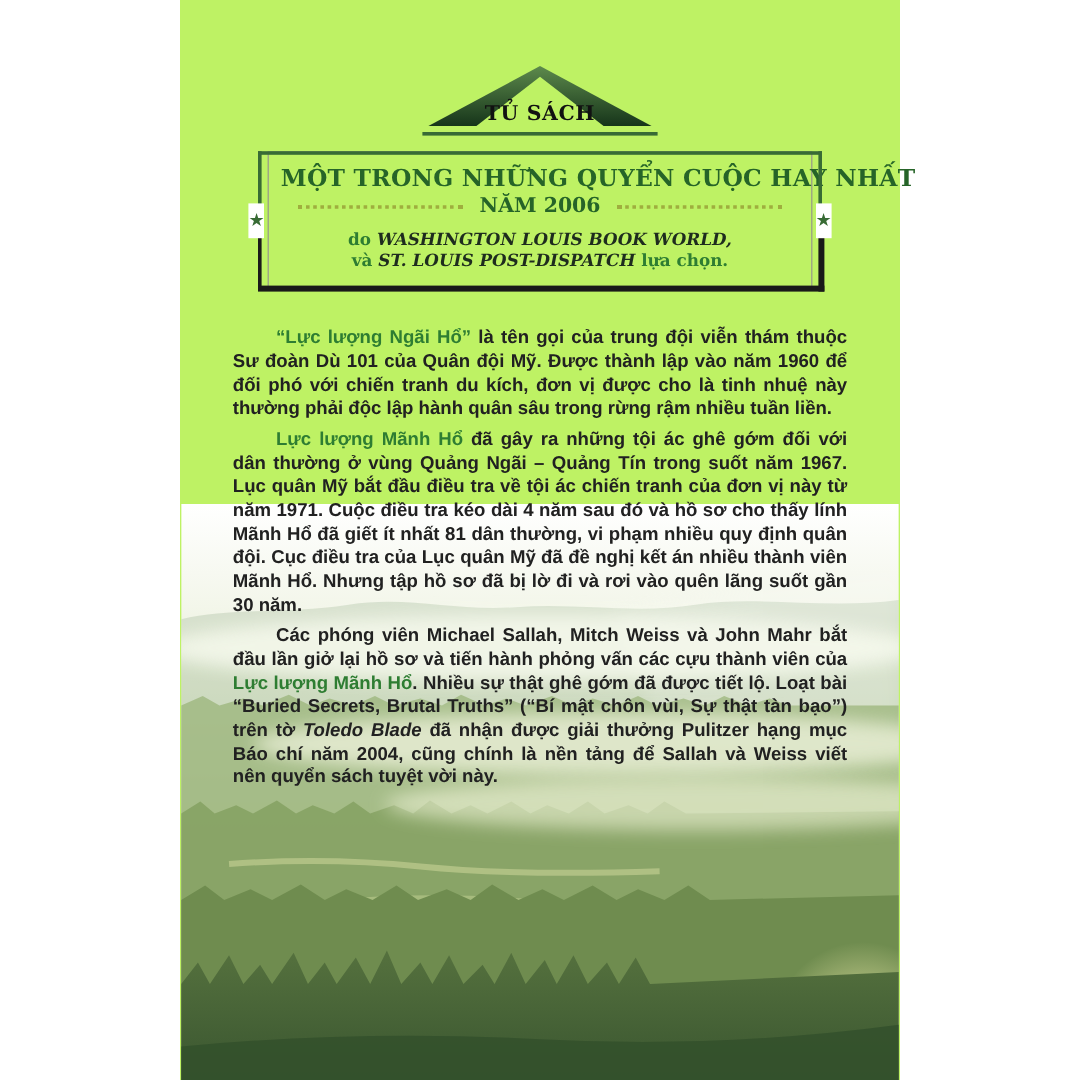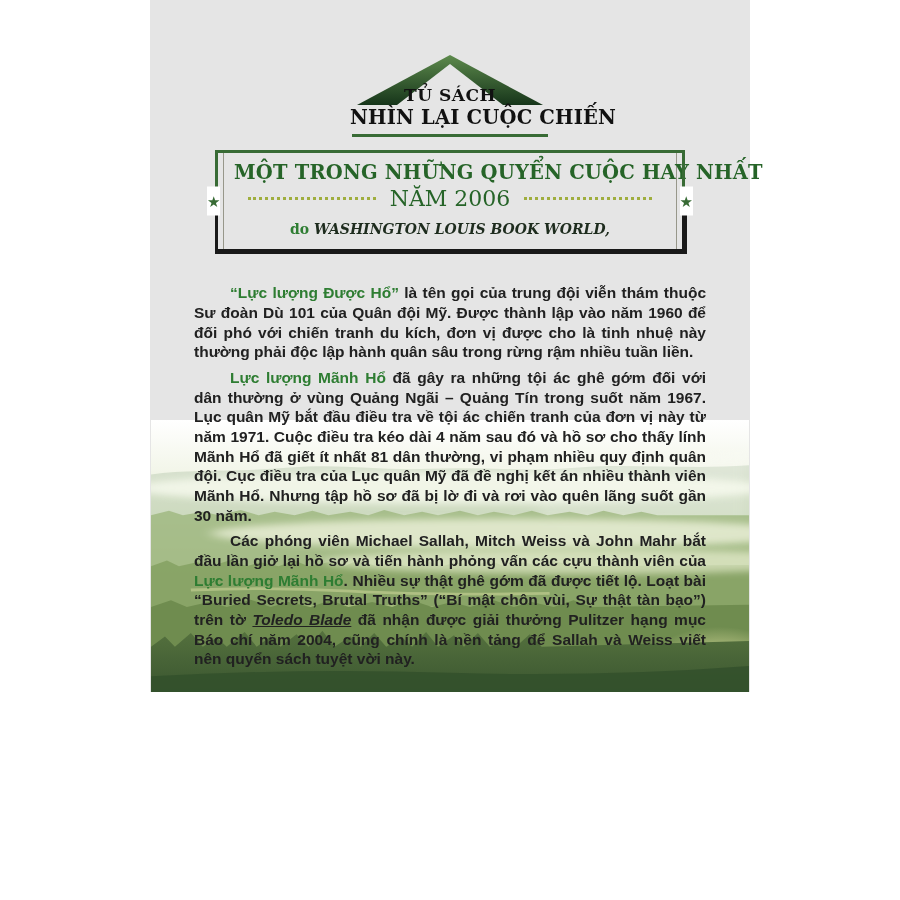--- a/index.html
+++ b/index.html
@@ -5,7 +5,7 @@
   html,body{margin:0;padding:0;}
   body{width:900px;height:900px;background:#ffffff;overflow:hidden;
        font-family:"Liberation Sans",sans-serif;}
-  .cover{position:relative;width:600px;height:692px;margin:0 auto;background:#e5e5e5;}
+  .cover{position:relative;width:600px;height:900px;margin:0 auto;background:#bef264;}
 
   
   .photo-wrap{position:absolute;left:1px;right:1px;top:420px;bottom:0;z-index:1;}

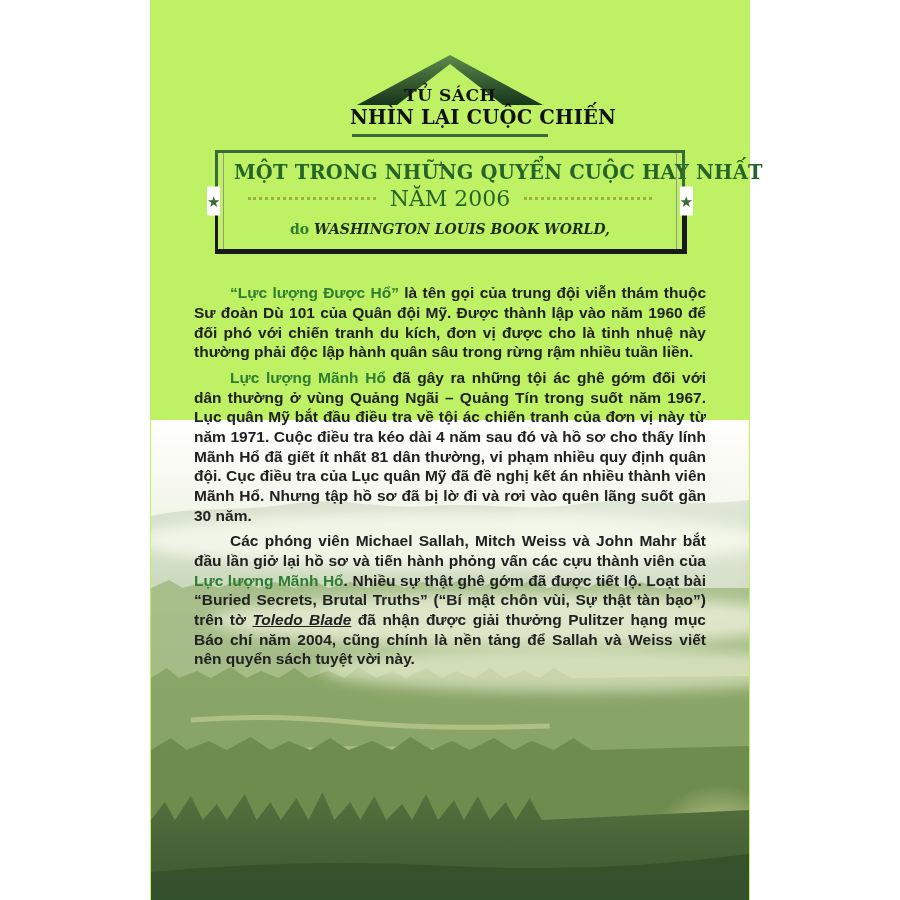--- a/index.html
+++ b/index.html
@@ -121,7 +121,6 @@
         <polygon points="95,0 188,50 148,50 95,9" fill="url(#roofG)"></polygon>
       </svg>
       <div class="logo-line1">TỦ SÁCH</div>
-      <div class="logo-line2">NHÌN LẠI CUỘC CHIẾN</div>
       <div class="logo-rule"></div>
     </div>
 

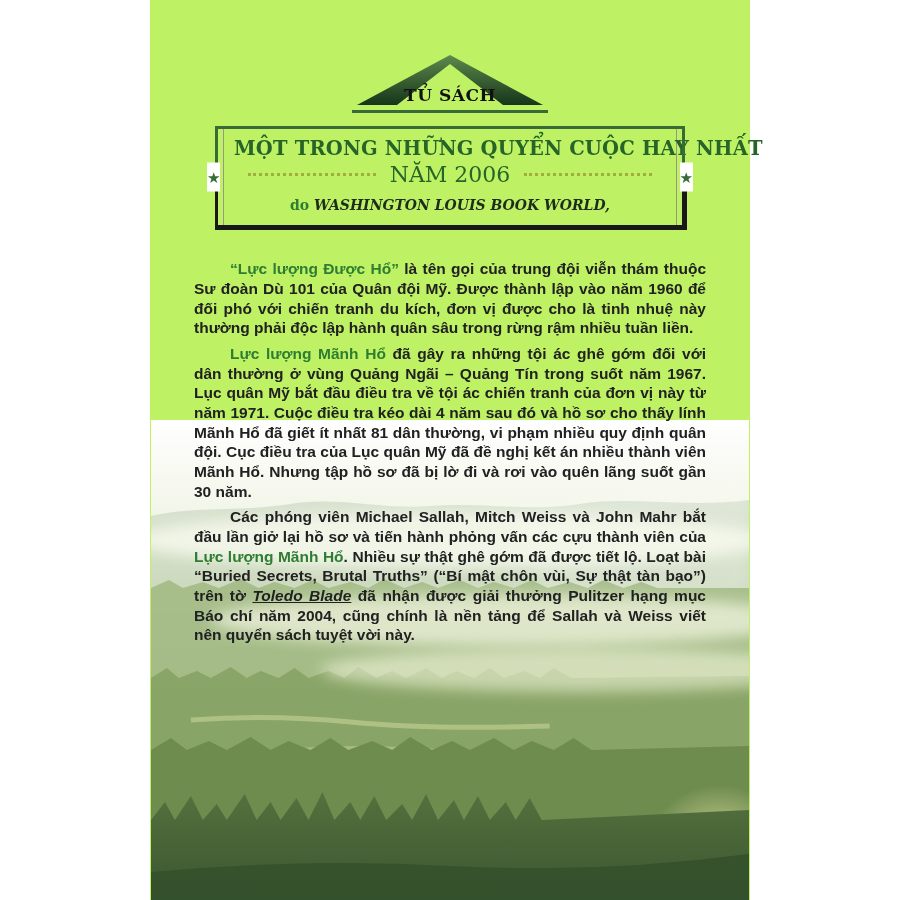--- a/index.html
+++ b/index.html
@@ -41,8 +41,8 @@
                font-size:19.5px;color:var(--heading_green);letter-spacing:.2px;white-space:nowrap;}
   .award-year-row{display:flex;align-items:center;margin-top:2px;}
   .dots{flex:1;height:0;border-top:3px dotted var(--dotted_olive);margin:0 14px;}
-  .award-year{font-family:"DejaVu Serif","Liberation Serif",serif;font-weight:normal;
-              font-size:22px;color:var(--heading_green);}
+  .award-year{font-family:"DejaVu Serif","Liberation Serif",serif;font-weight:bold;
+              font-size:17px;color:var(--heading_green);}
   .credit{margin-top:9px;font-family:"DejaVu Serif","Liberation Serif",serif;
           font-weight:bold;font-size:14px;color:var(--credit_dark);line-height:1.3;}
   .credit em{font-style:italic;color:var(--credit_dark);}

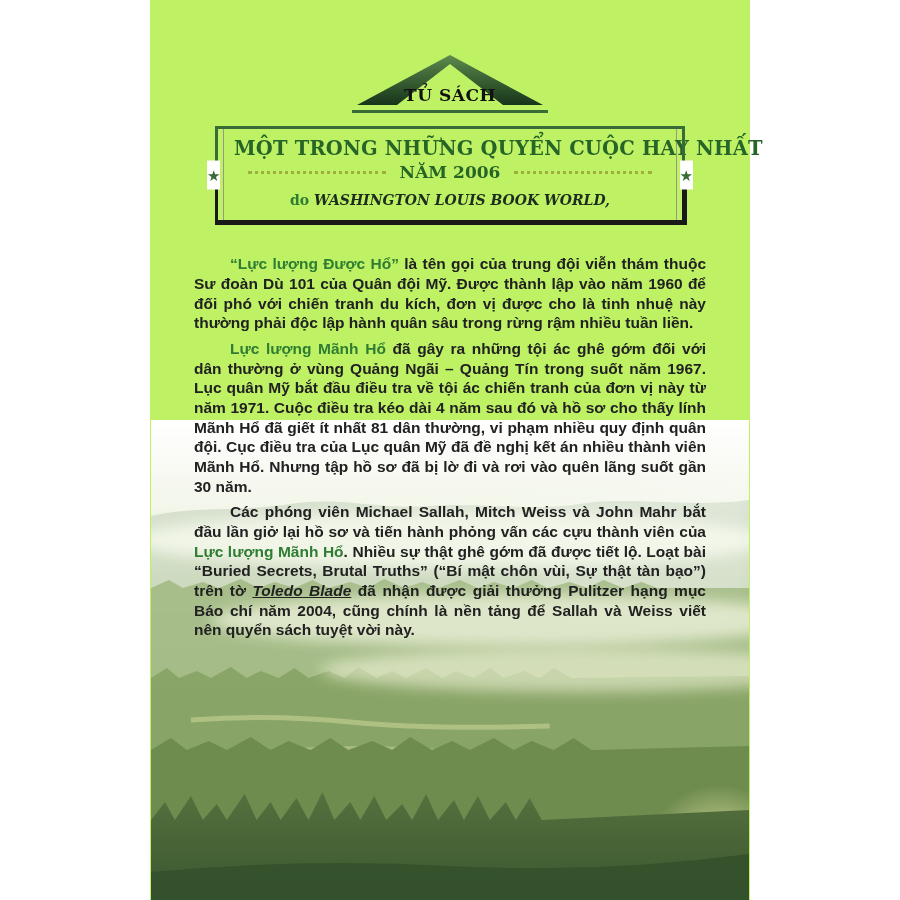--- a/index.html
+++ b/index.html
@@ -146,6 +146,11 @@
             <span class="green">do</span>
             <em>WASHINGTON LOUIS BOOK WORLD,</em>
           </div>
+          <div>
+            <span class="green">và</span>
+            <em>ST. LOUIS POST-DISPATCH</em>
+            <span class="green">lựa chọn.</span>
+          </div>
         </div>
       </div>
     </div>

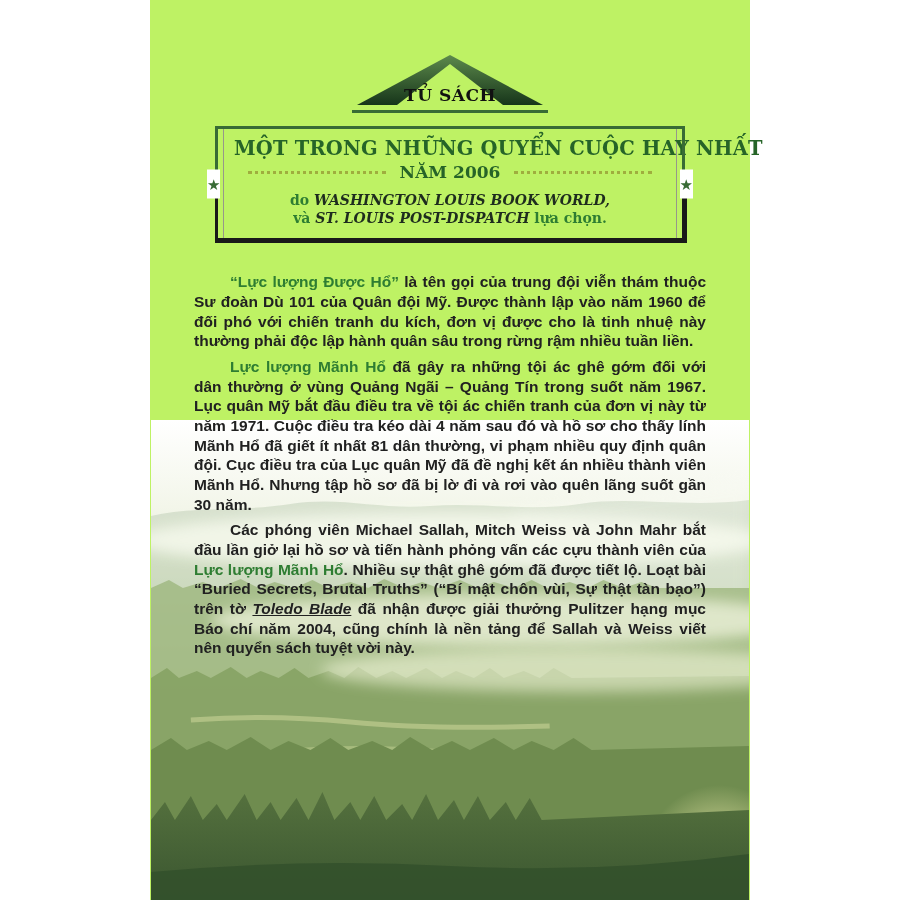--- a/index.html
+++ b/index.html
@@ -156,7 +156,7 @@
     </div>
 
     <div class="body-text">
-        <p class="para"><span class="seg-green">“Lực lượng Được Hổ”</span><span class="seg-plain"> là tên gọi của trung đội viễn thám thuộc Sư đoàn Dù 101 của Quân đội Mỹ. Được thành lập vào năm 1960 để đối phó với chiến tranh du kích, đơn vị được cho là tinh nhuệ này thường phải độc lập hành quân sâu trong rừng rậm nhiều tuần liền.</span></p>
+        <p class="para"><span class="seg-green">“Lực lượng Ngãi Hổ”</span><span class="seg-plain"> là tên gọi của trung đội viễn thám thuộc Sư đoàn Dù 101 của Quân đội Mỹ. Được thành lập vào năm 1960 để đối phó với chiến tranh du kích, đơn vị được cho là tinh nhuệ này thường phải độc lập hành quân sâu trong rừng rậm nhiều tuần liền.</span></p>
         <p class="para"><span class="seg-green">Lực lượng Mãnh Hổ</span><span class="seg-plain"> đã gây ra những tội ác ghê gớm đối với dân thường ở vùng Quảng Ngãi – Quảng Tín trong suốt năm 1967. Lục quân Mỹ bắt đầu điều tra về tội ác chiến tranh của đơn vị này từ năm 1971. Cuộc điều tra kéo dài 4 năm sau đó và hồ sơ cho thấy lính Mãnh Hổ đã giết ít nhất 81 dân thường, vi phạm nhiều quy định quân đội. Cục điều tra của Lục quân Mỹ đã đề nghị kết án nhiều thành viên Mãnh Hổ. Nhưng tập hồ sơ đã bị lờ đi và rơi vào quên lãng suốt gần 30 năm.</span></p>
         <p class="para"><span class="seg-plain">Các phóng viên Michael Sallah, Mitch Weiss và John Mahr bắt đầu lần giở lại hồ sơ và tiến hành phỏng vấn các cựu thành viên của </span><span class="seg-green">Lực lượng Mãnh Hổ</span><span class="seg-plain">. Nhiều sự thật ghê gớm đã được tiết lộ. Loạt bài “Buried Secrets, Brutal Truths” (“Bí mật chôn vùi, Sự thật tàn bạo”) trên tờ </span><span class="seg-italic">Toledo Blade</span><span class="seg-plain"> đã nhận được giải thưởng Pulitzer hạng mục Báo chí năm 2004, cũng chính là nền tảng để Sallah và Weiss viết nên quyển sách tuyệt vời này.</span></p>
       </div>

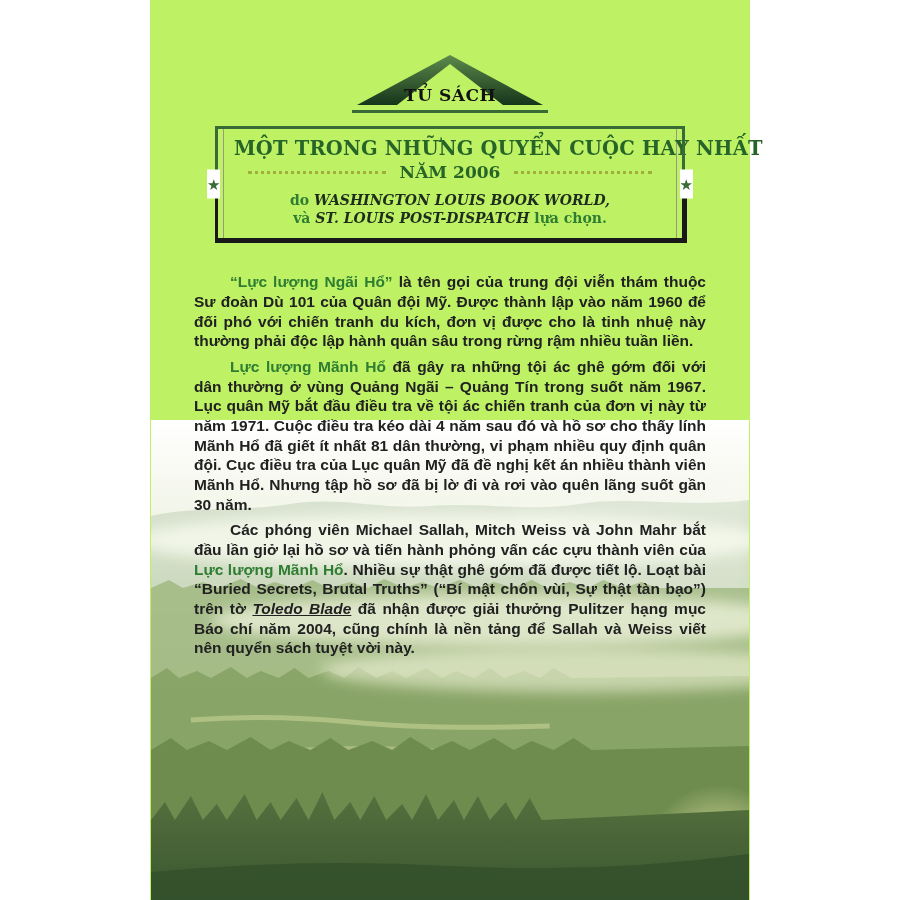--- a/index.html
+++ b/index.html
@@ -53,7 +53,7 @@
   .para{margin:0 0 6px 0;font-size:15.5px;line-height:1.27;font-weight:bold;
         color:var(--body_text);text-align:justify;text-indent:36px;}
   .seg-green{color:var(--accent_green);}
-  .seg-italic{font-style:italic;text-decoration:underline;}
+  .seg-italic{font-style:italic;}
 </style>
 </head>
 <body>

